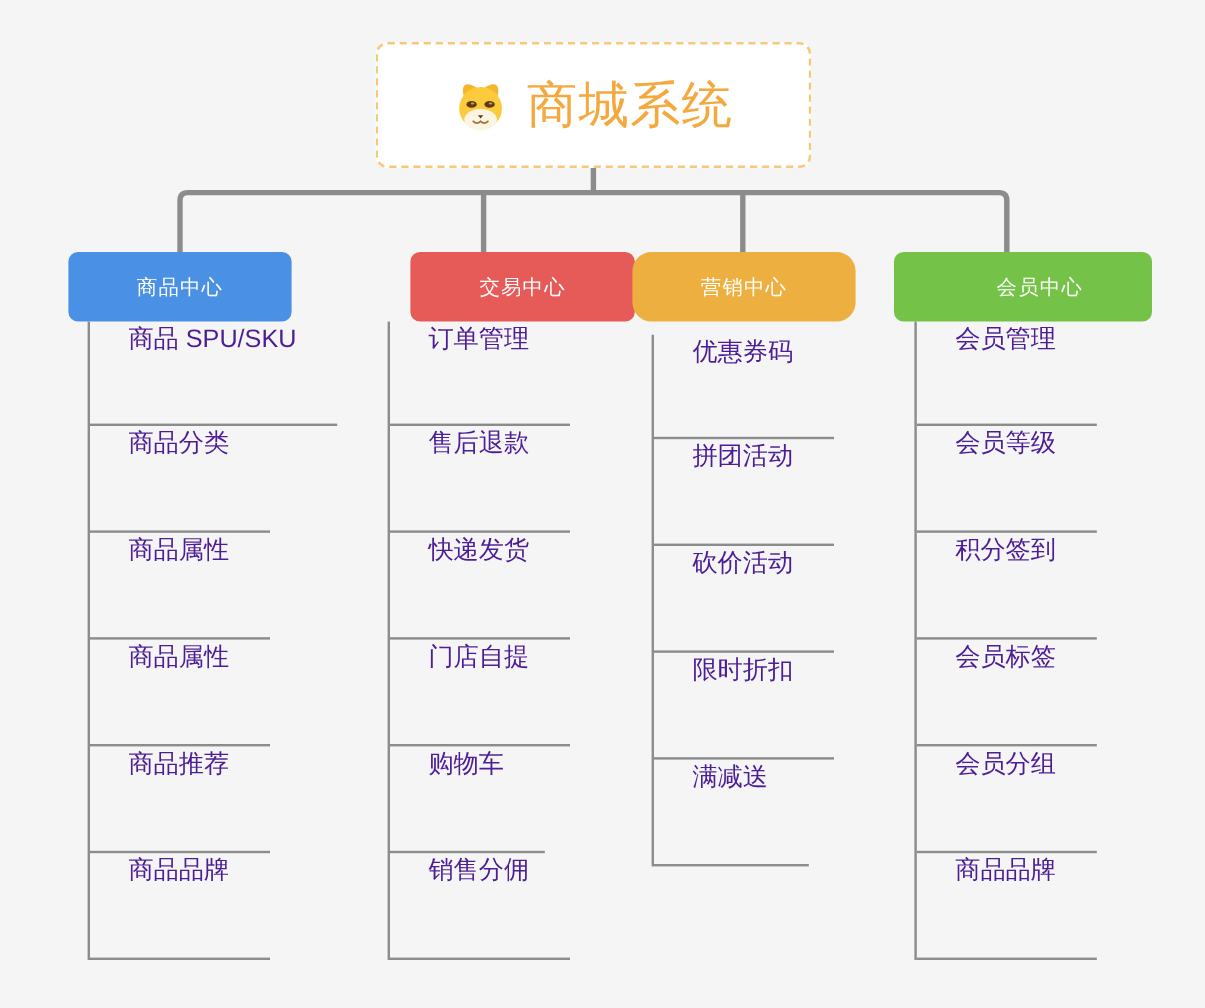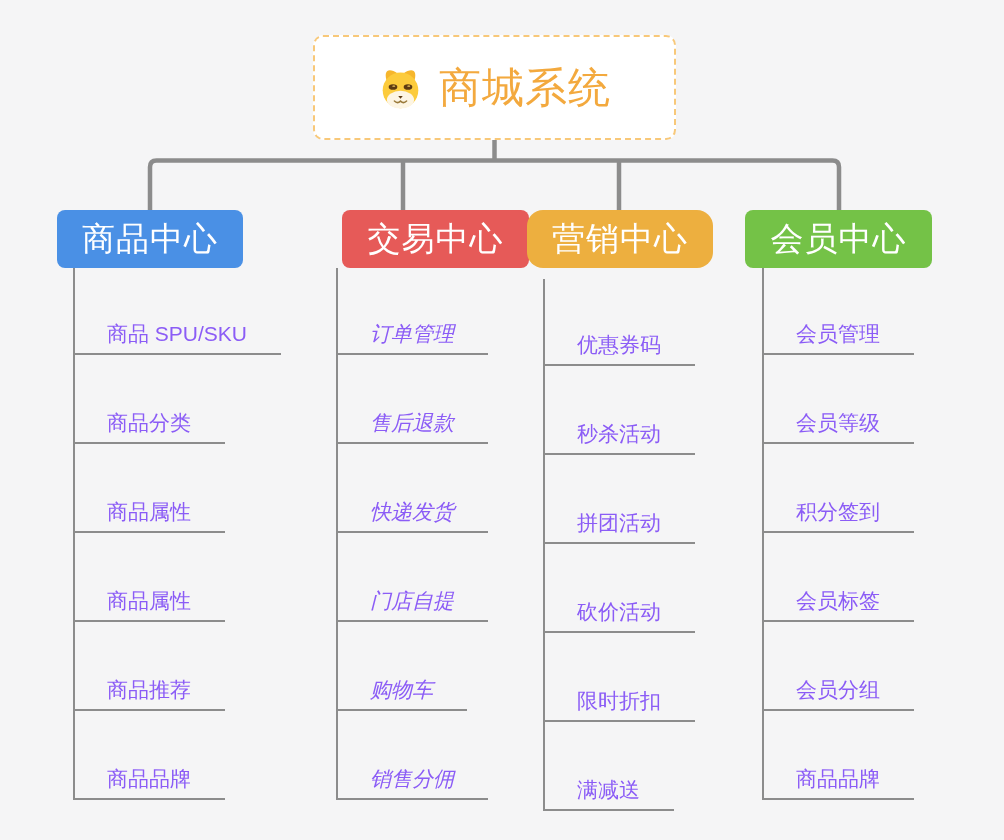--- a/index.html
+++ b/index.html
@@ -40,7 +40,7 @@
     width:186px;height:58px;
     border-radius:8px;
     display:flex;align-items:center;justify-content:center;
-    color:#ffffff;font-size:33px;letter-spacing:1px;
+    color:#ffffff;font-size:17px;letter-spacing:1px;
     z-index:2;
   }
   .b1{left:57px;}

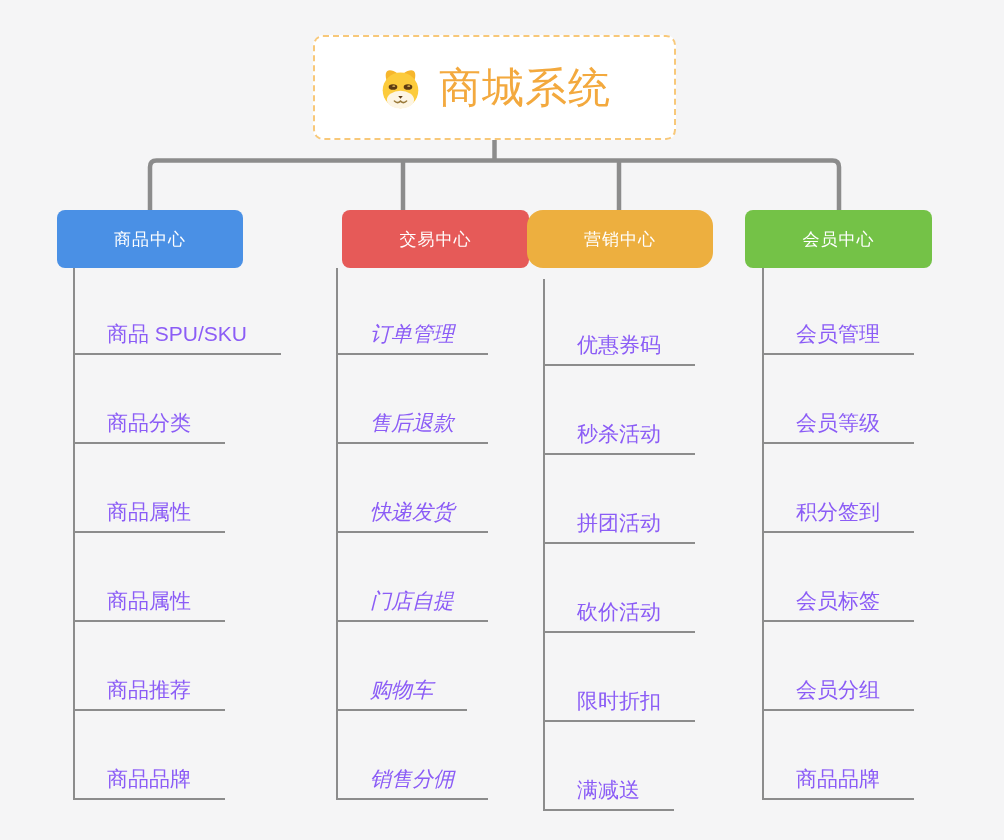--- a/index.html
+++ b/index.html
@@ -111,7 +111,7 @@
   <div class="branch-box b3" style="background: rgb(237, 175, 63); border-radius: 16px;">
     <span>营销中心</span>
   </div>
-  <div class="branch-box b4" style="background: rgb(116, 194, 71);">
+  <div class="branch-box b4" style="background: rgb(116, 194, 71); padding-left: 28px;">
     <span>会员中心</span>
   </div>
 

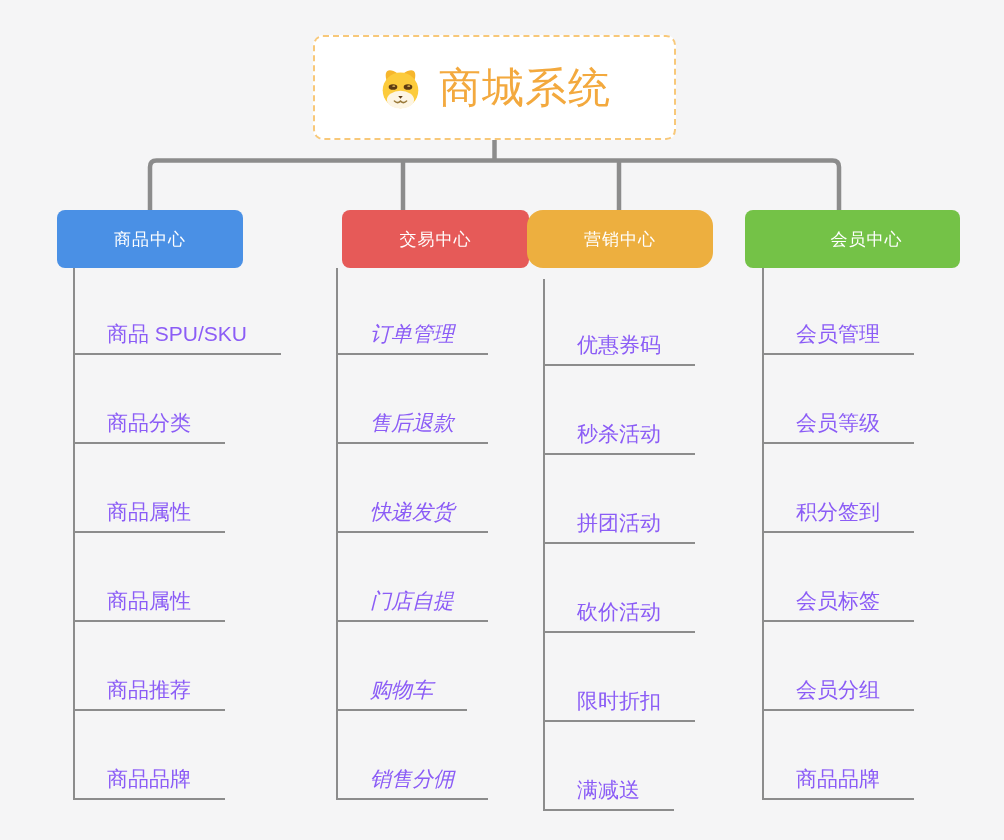--- a/index.html
+++ b/index.html
@@ -61,10 +61,10 @@
     box-sizing:border-box;
     height:89px;
     width:max-content;
-    display:flex;align-items:flex-end;
+    display:flex;
     padding:0 34px 5px 32px;
     border-bottom:2px solid #8c8c8c;
-    font-size:21px;color:#8b5cf6;
+    font-size:21px;color:#4c1d95;
     white-space:nowrap;
     cursor:default;
   }

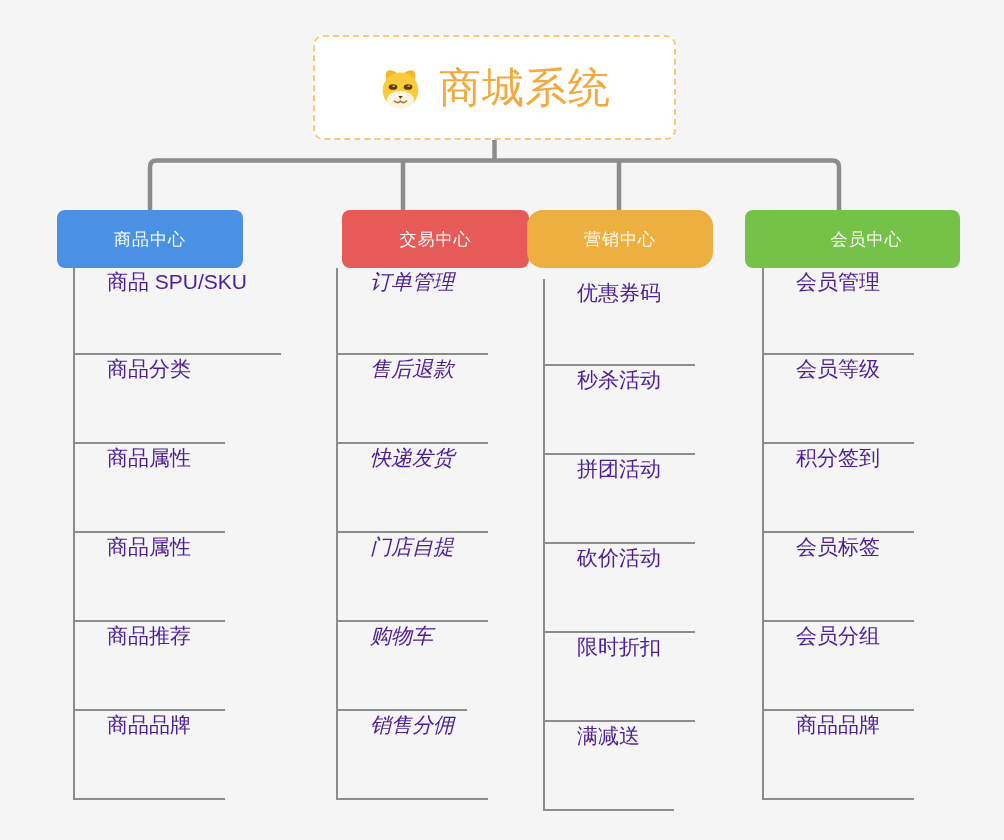--- a/index.html
+++ b/index.html
@@ -54,7 +54,7 @@
     z-index:2;
   }
   .c1{left:73px;}
-  .c2{left:336px;font-style:italic;}
+  .c2{left:323px;}
   .c3{left:543px;margin-top:11px;}
   .c4{left:762px;}
   .leaf{

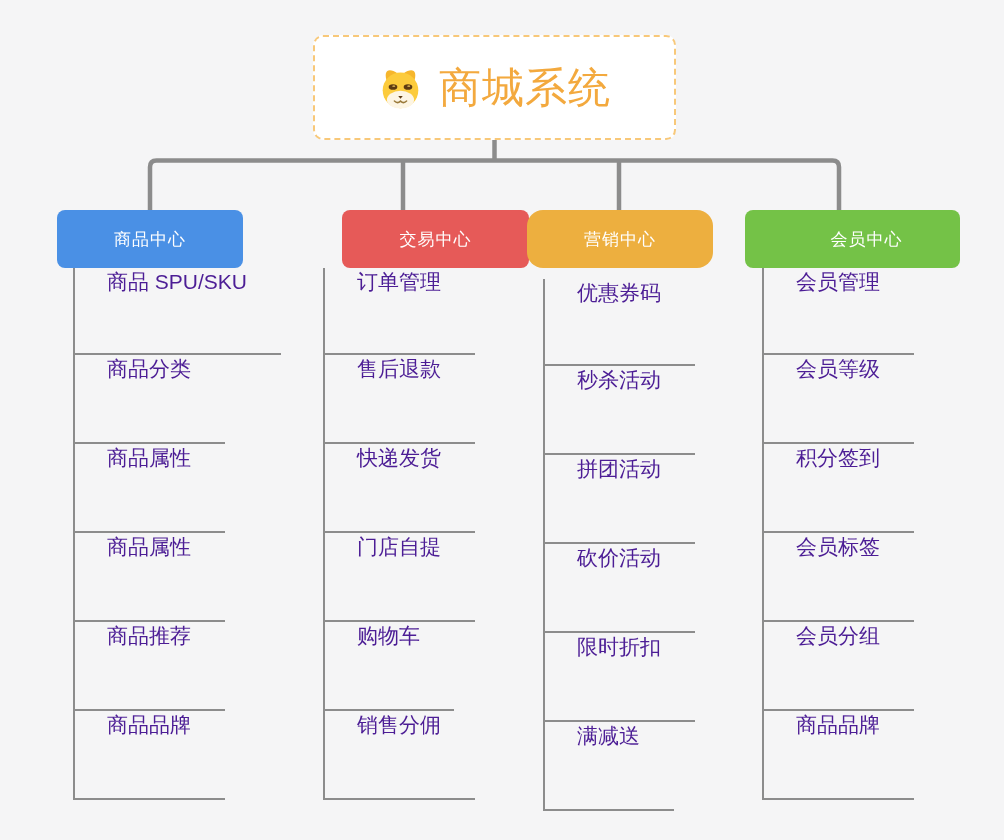--- a/index.html
+++ b/index.html
@@ -162,9 +162,6 @@
         <span>优惠券码</span>
       </div>
     <div class="leaf">
-        <span>秒杀活动</span>
-      </div>
-    <div class="leaf">
         <span>拼团活动</span>
       </div>
     <div class="leaf">

